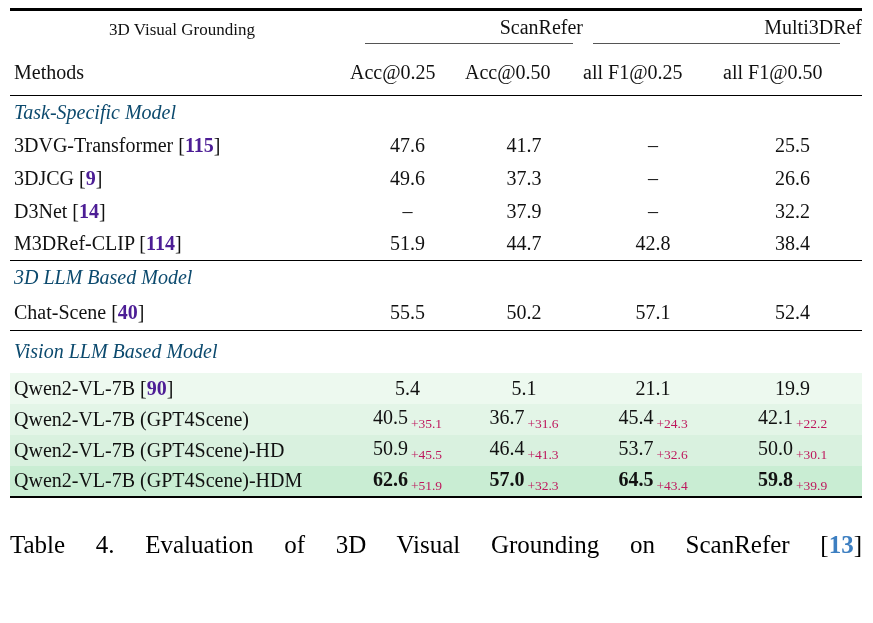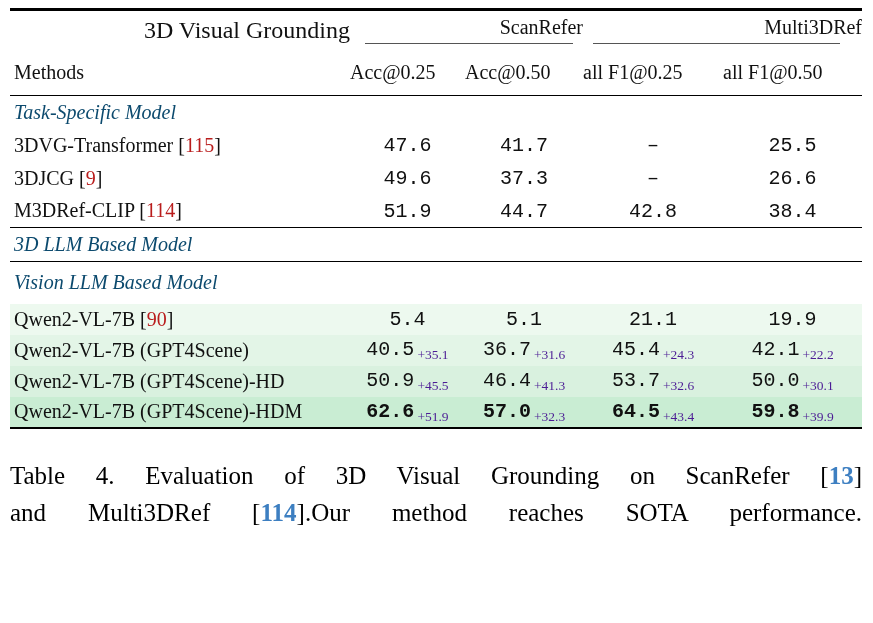--- a/index.html
+++ b/index.html
@@ -36,7 +36,7 @@
   }
   tr.hdr1 { height: 40px; }
   tr.hdr1 th { vertical-align: middle; }
-  .table-title { text-align: right; padding-left: 4px; font-size: 24px; }
+  .table-title { text-align: center; padding-left: 4px; font-size: 17px; }
   .group-cell { vertical-align: bottom; }
   .group-label { text-align: right; font-size: 20px; padding-bottom: 2px; }
   .group-rule-scanrefer { border-bottom: 1px solid #555; margin: 2px 10px 0 15px; height: 0; }

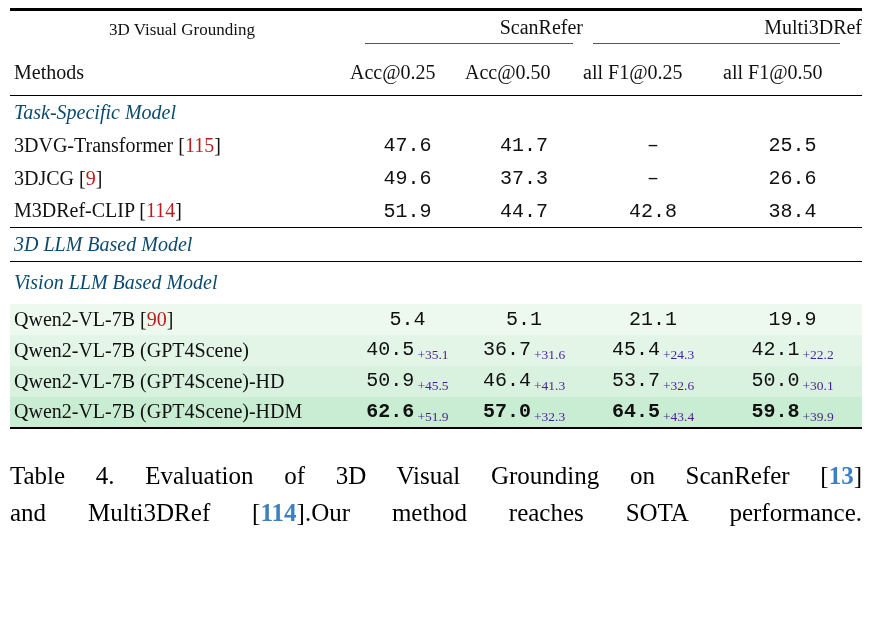--- a/index.html
+++ b/index.html
@@ -64,7 +64,7 @@
   tr.data-row.hl { height: 31px; }
   td.method { text-align: left; padding-left: 4px; font-size: 20px; }
   td.num { text-align: center; font-size: 20px; }
-  .cite { color: #b91c1c; text-decoration: none; cursor: pointer; }
+  .cite { color: #4c1d95; text-decoration: none; cursor: pointer; font-weight: bold; }
   .v { display: inline-block; font-family: Liberation Mono, monospace; }
   .v.b { font-weight: bold; }
   .d {

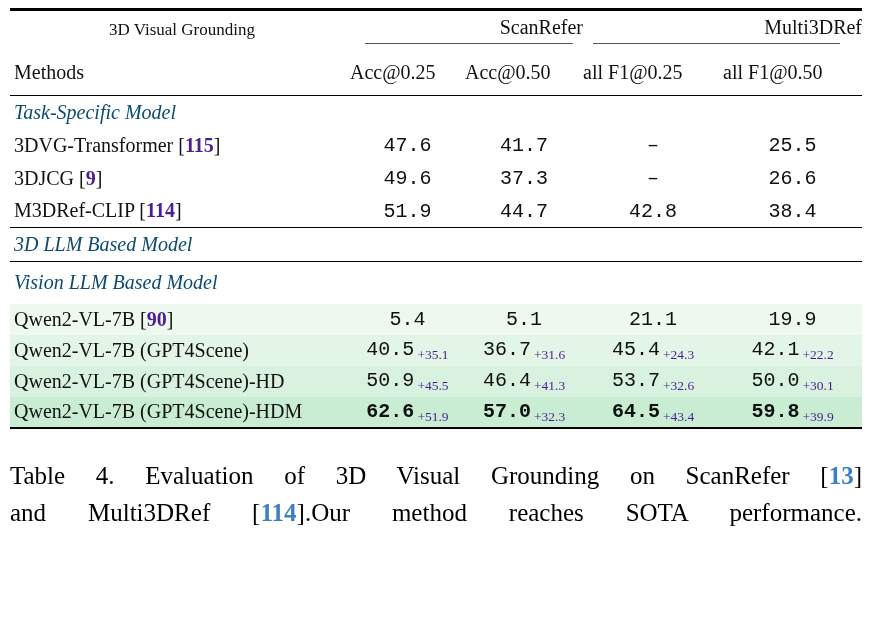--- a/index.html
+++ b/index.html
@@ -65,7 +65,7 @@
   td.method { text-align: left; padding-left: 4px; font-size: 20px; }
   td.num { text-align: center; font-size: 20px; }
   .cite { color: #4c1d95; text-decoration: none; cursor: pointer; font-weight: bold; }
-  .v { display: inline-block; font-family: Liberation Mono, monospace; }
+  .v { display: inline-block; }
   .v.b { font-weight: bold; }
   .d {
     display: inline-block;

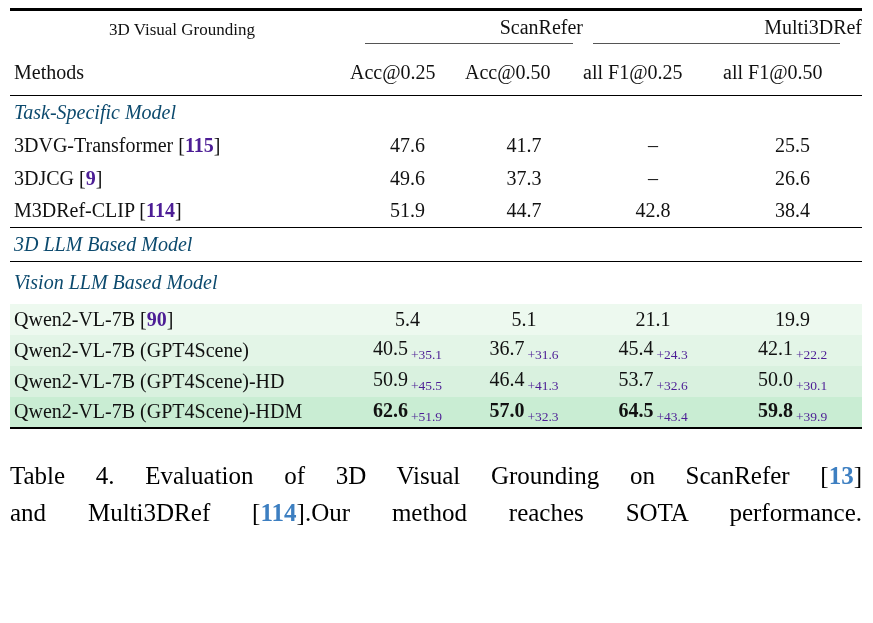--- a/index.html
+++ b/index.html
@@ -142,6 +142,13 @@
       <td class="num"><span class="v">26.6</span></td>
     </tr>
     <tr class="data-row">
+      <td class="method"><span>D3Net [</span><span class="cite">14</span><span>]</span></td>
+      <td class="num"><span class="v">–</span></td>
+      <td class="num"><span class="v">37.9</span></td>
+      <td class="num"><span class="v">–</span></td>
+      <td class="num"><span class="v">32.2</span></td>
+    </tr>
+    <tr class="data-row">
       <td class="method"><span>M3DRef-CLIP [</span><span class="cite">114</span><span>]</span></td>
       <td class="num"><span class="v">51.9</span></td>
       <td class="num"><span class="v">44.7</span></td>

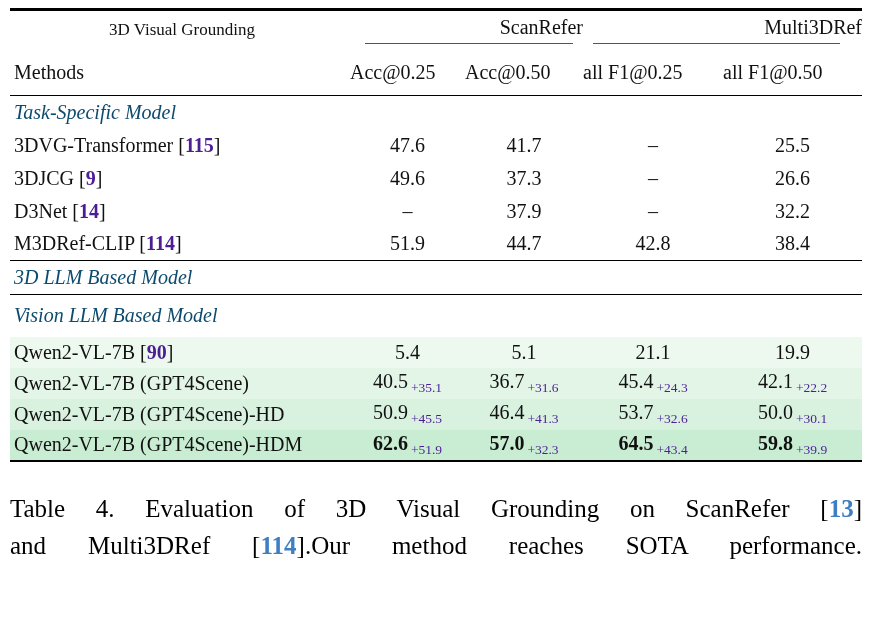--- a/index.html
+++ b/index.html
@@ -159,6 +159,13 @@
     <tr class="section-row sec2 ruled">
       <td colspan="5">3D LLM Based Model</td>
     </tr>
+    <tr class="data-row chat">
+      <td class="method"><span>Chat-Scene [</span><span class="cite">40</span><span>]</span></td>
+      <td class="num"><span class="v">55.5</span></td>
+      <td class="num"><span class="v">50.2</span></td>
+      <td class="num"><span class="v">57.1</span></td>
+      <td class="num"><span class="v">52.4</span></td>
+    </tr>
 
     <tr class="section-row sec3 ruled">
       <td colspan="5">Vision LLM Based Model</td>

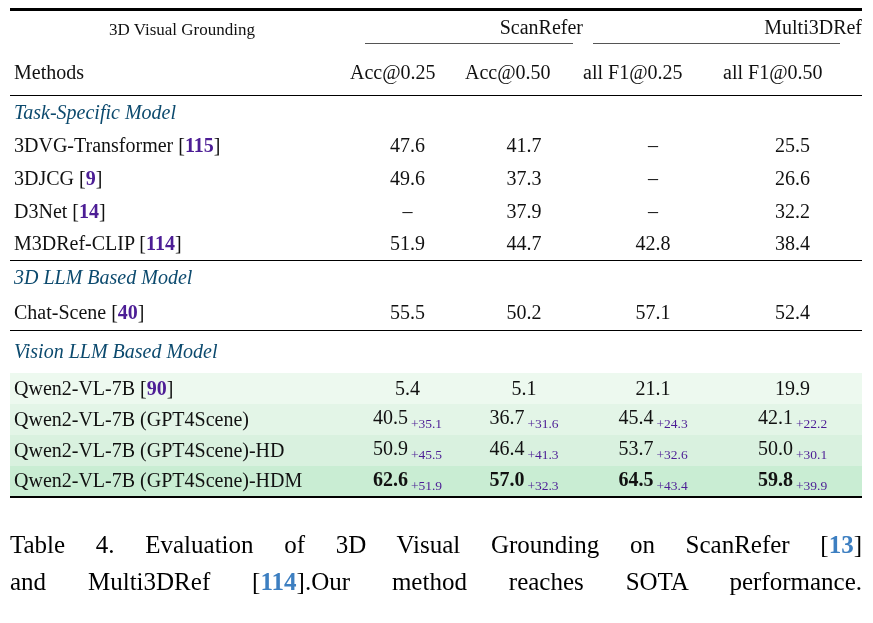--- a/index.html
+++ b/index.html
@@ -70,7 +70,7 @@
   .d {
     display: inline-block;
     font-size: 13.5px;
-    color: #4c1d95;
+    color: #be185d;
     vertical-align: -4px;
     margin-left: 3px;
   }

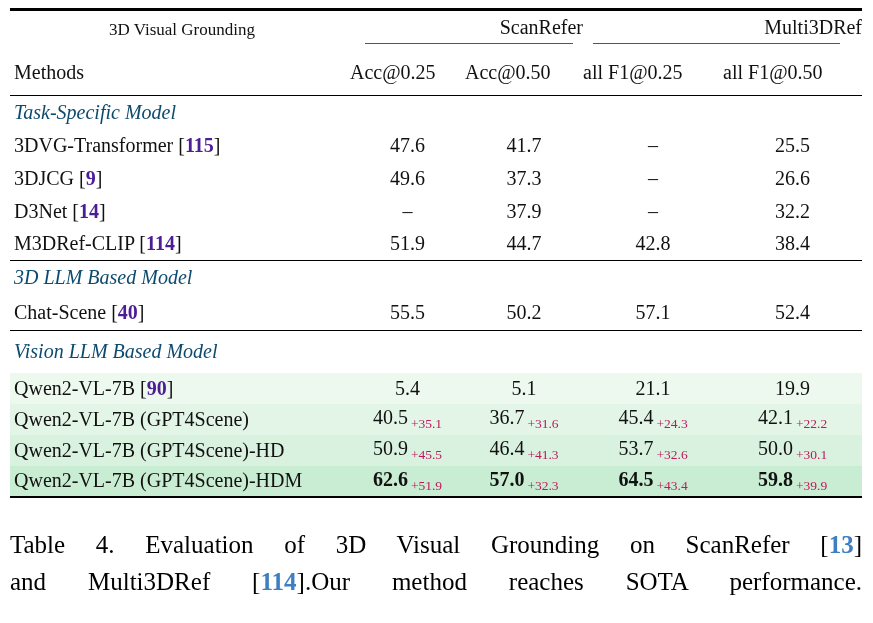--- a/index.html
+++ b/index.html
@@ -203,7 +203,6 @@
 
   <div class="caption">
     <div class="cap-line"><span>Table 4. </span><span class="cap-b">Evaluation of 3D Visual Grounding on ScanRefer [</span><span class="cap-cite">13</span><span class="cap-b">]</span></div>
-    <div class="cap-line"><span class="cap-b">and Multi3DRef [</span><span class="cap-cite">114</span><span class="cap-b">].</span><span class="cap-tail">Our method reaches SOTA performance.</span></div>
   </div>
 
 </div>

